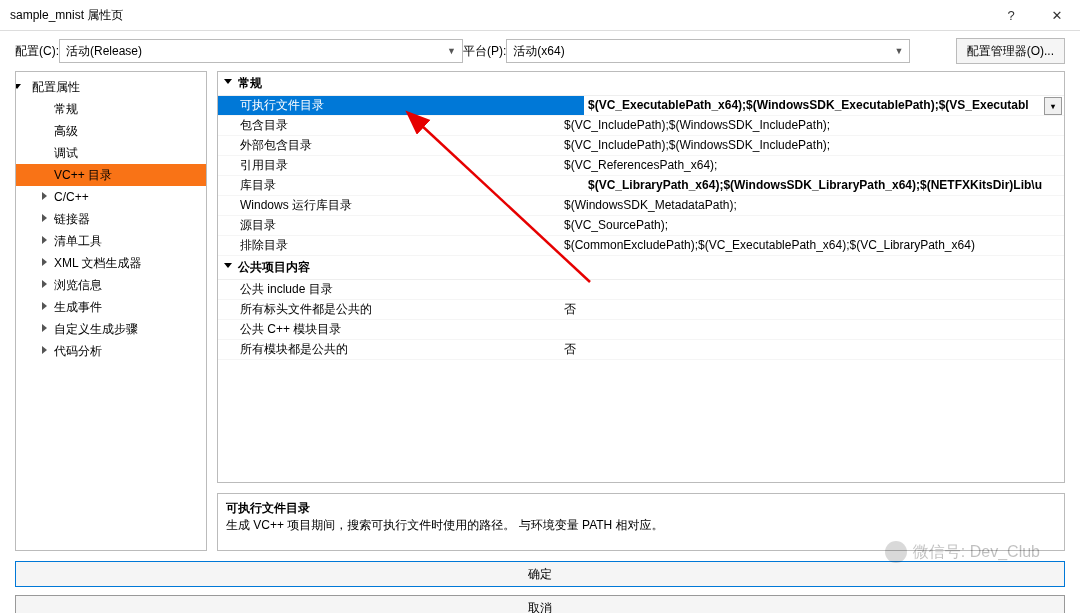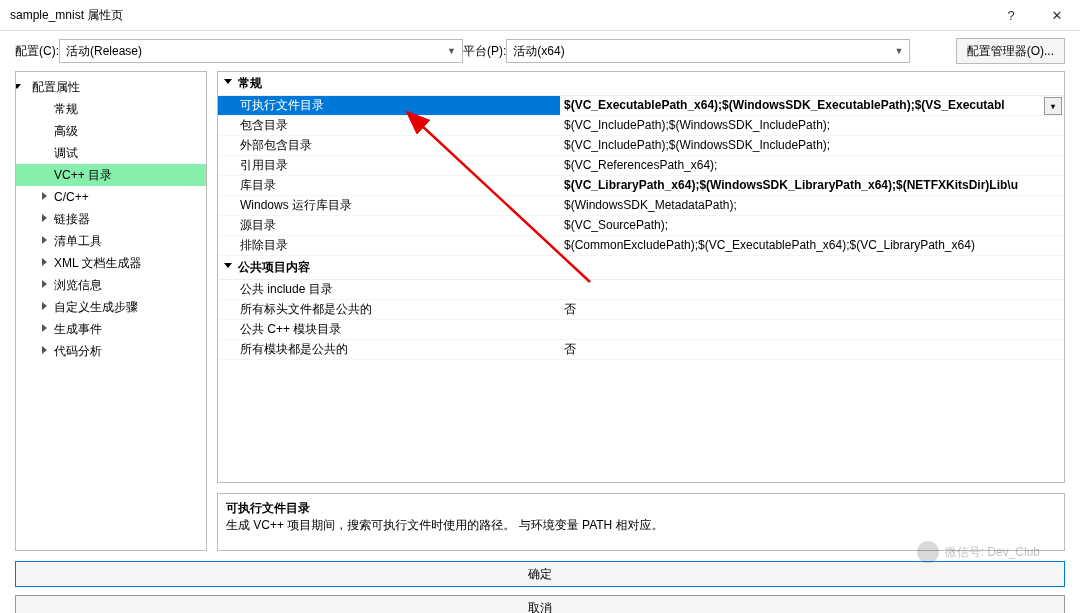--- a/index.html
+++ b/index.html
@@ -134,7 +134,7 @@
     overflow: hidden;
     text-overflow: clip;
   }
-  .grid .row.bold .v { font-weight: bold; }
+  .grid .row.bold .v { font-weight: bold; margin-left: 24px; }
   .grid .row.sel {
     background: #0078d7;
     color: #fff;

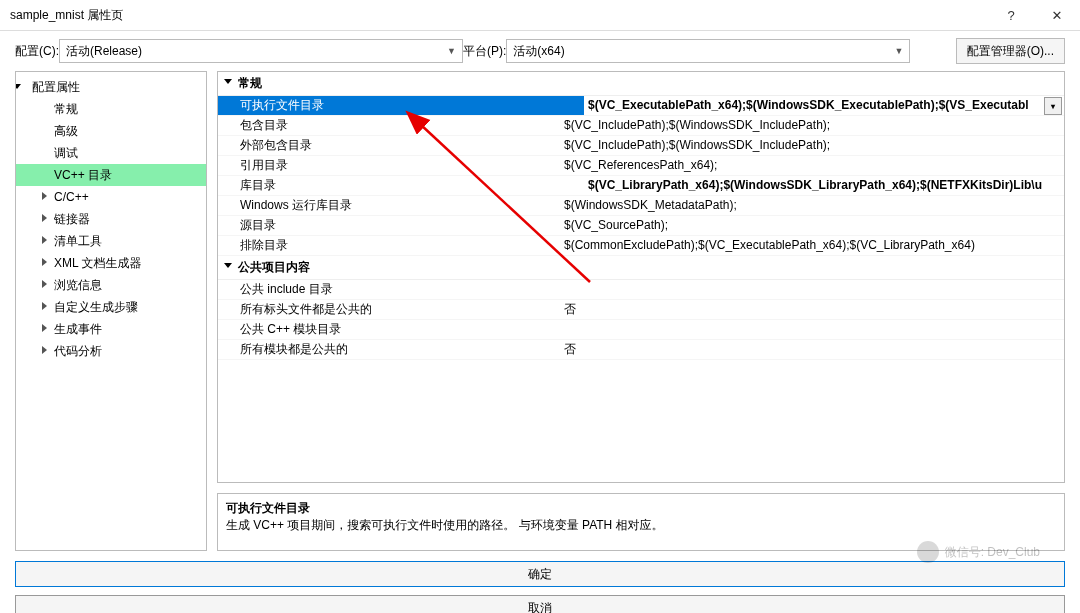--- a/index.html
+++ b/index.html
@@ -70,7 +70,7 @@
     white-space: nowrap;
   }
   .tree .node.top { padding-left: 10px; font-weight: normal; }
-  .tree .node.sel { background: #86efac; }
+  .tree .node.sel { background: #f97316; }
   .tree .tri {
     position: absolute; left: 24px; top: 5px;
     display: inline-block;

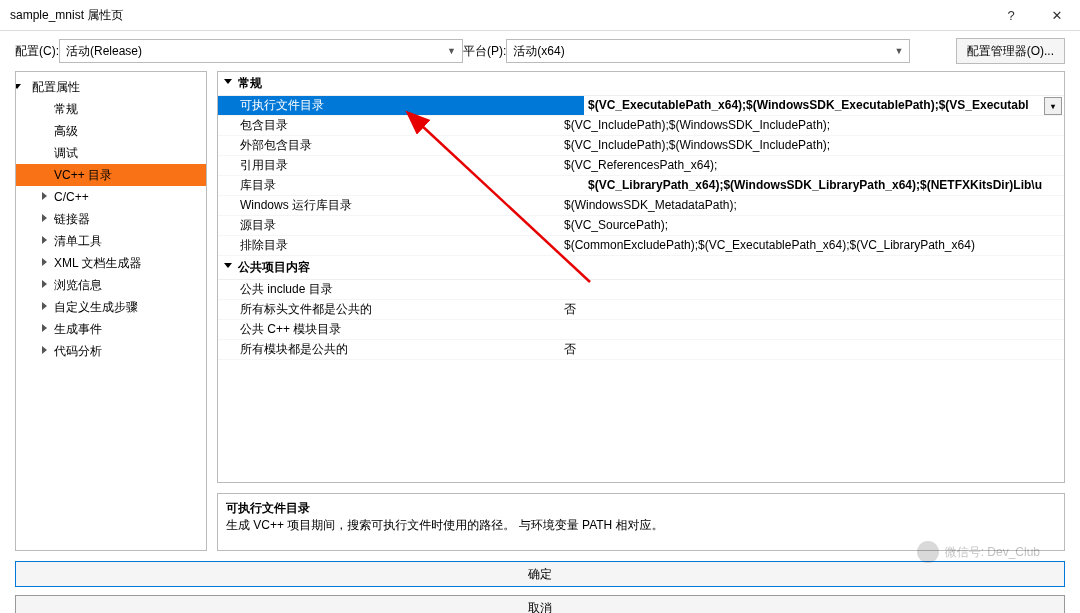--- a/index.html
+++ b/index.html
@@ -230,8 +230,8 @@
         <div class="node expander">清单工具</div>
         <div class="node expander">XML 文档生成器</div>
         <div class="node expander">浏览信息</div>
+        <div class="node expander">生成事件</div>
         <div class="node expander">自定义生成步骤</div>
-        <div class="node expander">生成事件</div>
         <div class="node expander">代码分析</div>
       </div>
   </div>

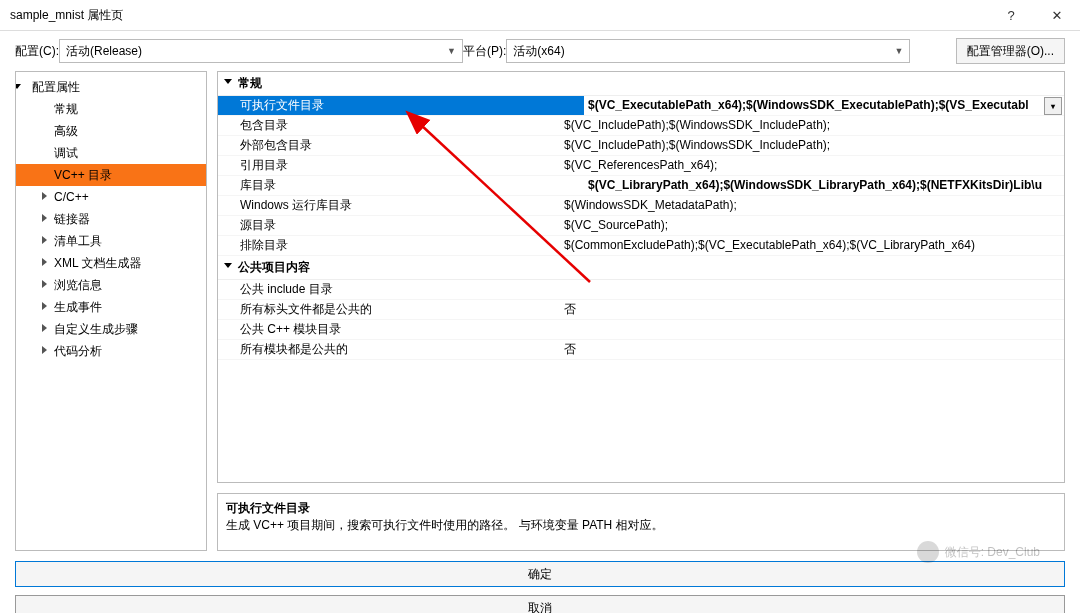--- a/index.html
+++ b/index.html
@@ -175,7 +175,7 @@
     position: absolute;
     right: 40px; bottom: 50px;
     color: rgba(0,0,0,0.25);
-    font-size: 12px;
+    font-size: 16px;
     display: flex; align-items: center; gap: 6px;
     pointer-events:none;
   }

